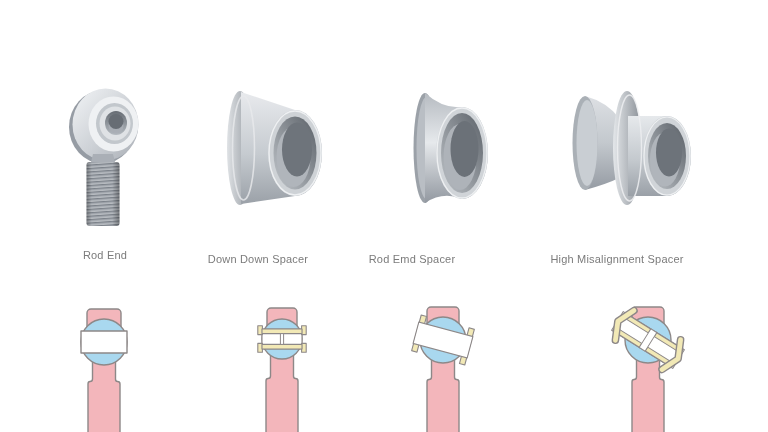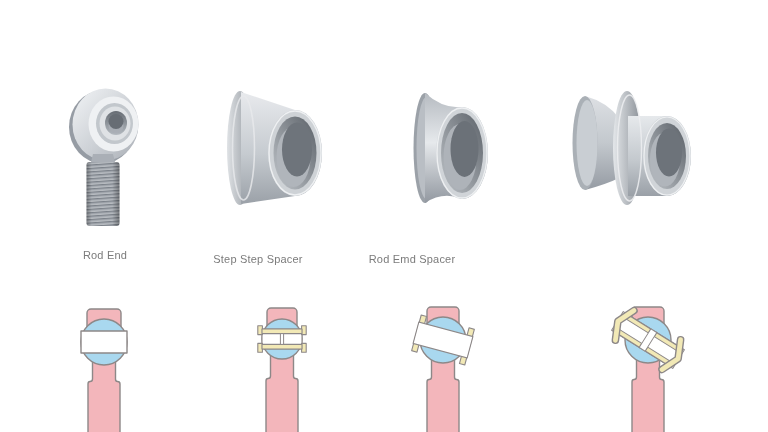--- a/index.html
+++ b/index.html
@@ -144,7 +144,7 @@
   </svg>
 
   <div class="lbl" style="left:105px;top:201px">Rod End</div>
-  <div class="lbl" style="left:258px;top:205px">Step Step Spacer</div>
+  <div class="lbl" style="left:258px;top:205px">Down Down Spacer</div>
   <div class="lbl" style="left:412px;top:205px">Rod Emd Spacer</div>
 
   <svg class="art" style="left:29px;top:242px" width="150" height="160" viewBox="0 0 150 160">

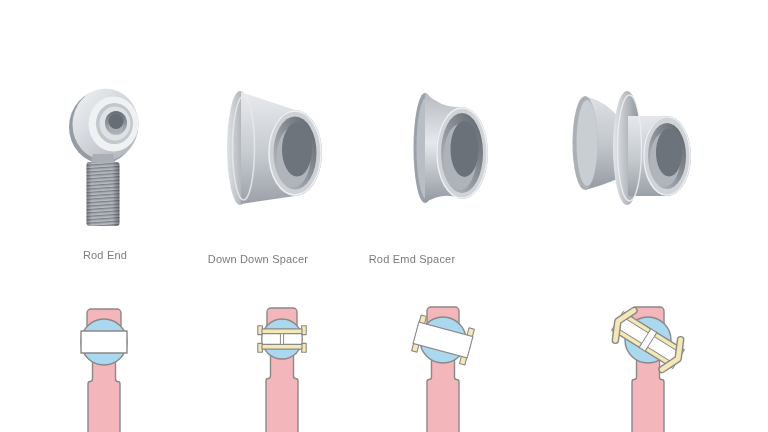--- a/index.html
+++ b/index.html
@@ -146,6 +146,7 @@
   <div class="lbl" style="left:105px;top:201px">Rod End</div>
   <div class="lbl" style="left:258px;top:205px">Down Down Spacer</div>
   <div class="lbl" style="left:412px;top:205px">Rod Emd Spacer</div>
+  <div class="lbl" style="left:617px;top:205px">High Misalignment Spacer</div>
 
   <svg class="art" style="left:29px;top:242px" width="150" height="160" viewBox="0 0 150 160">
     <rect x="58" y="19" width="34" height="28" rx="4" class="pk ol"></rect>

